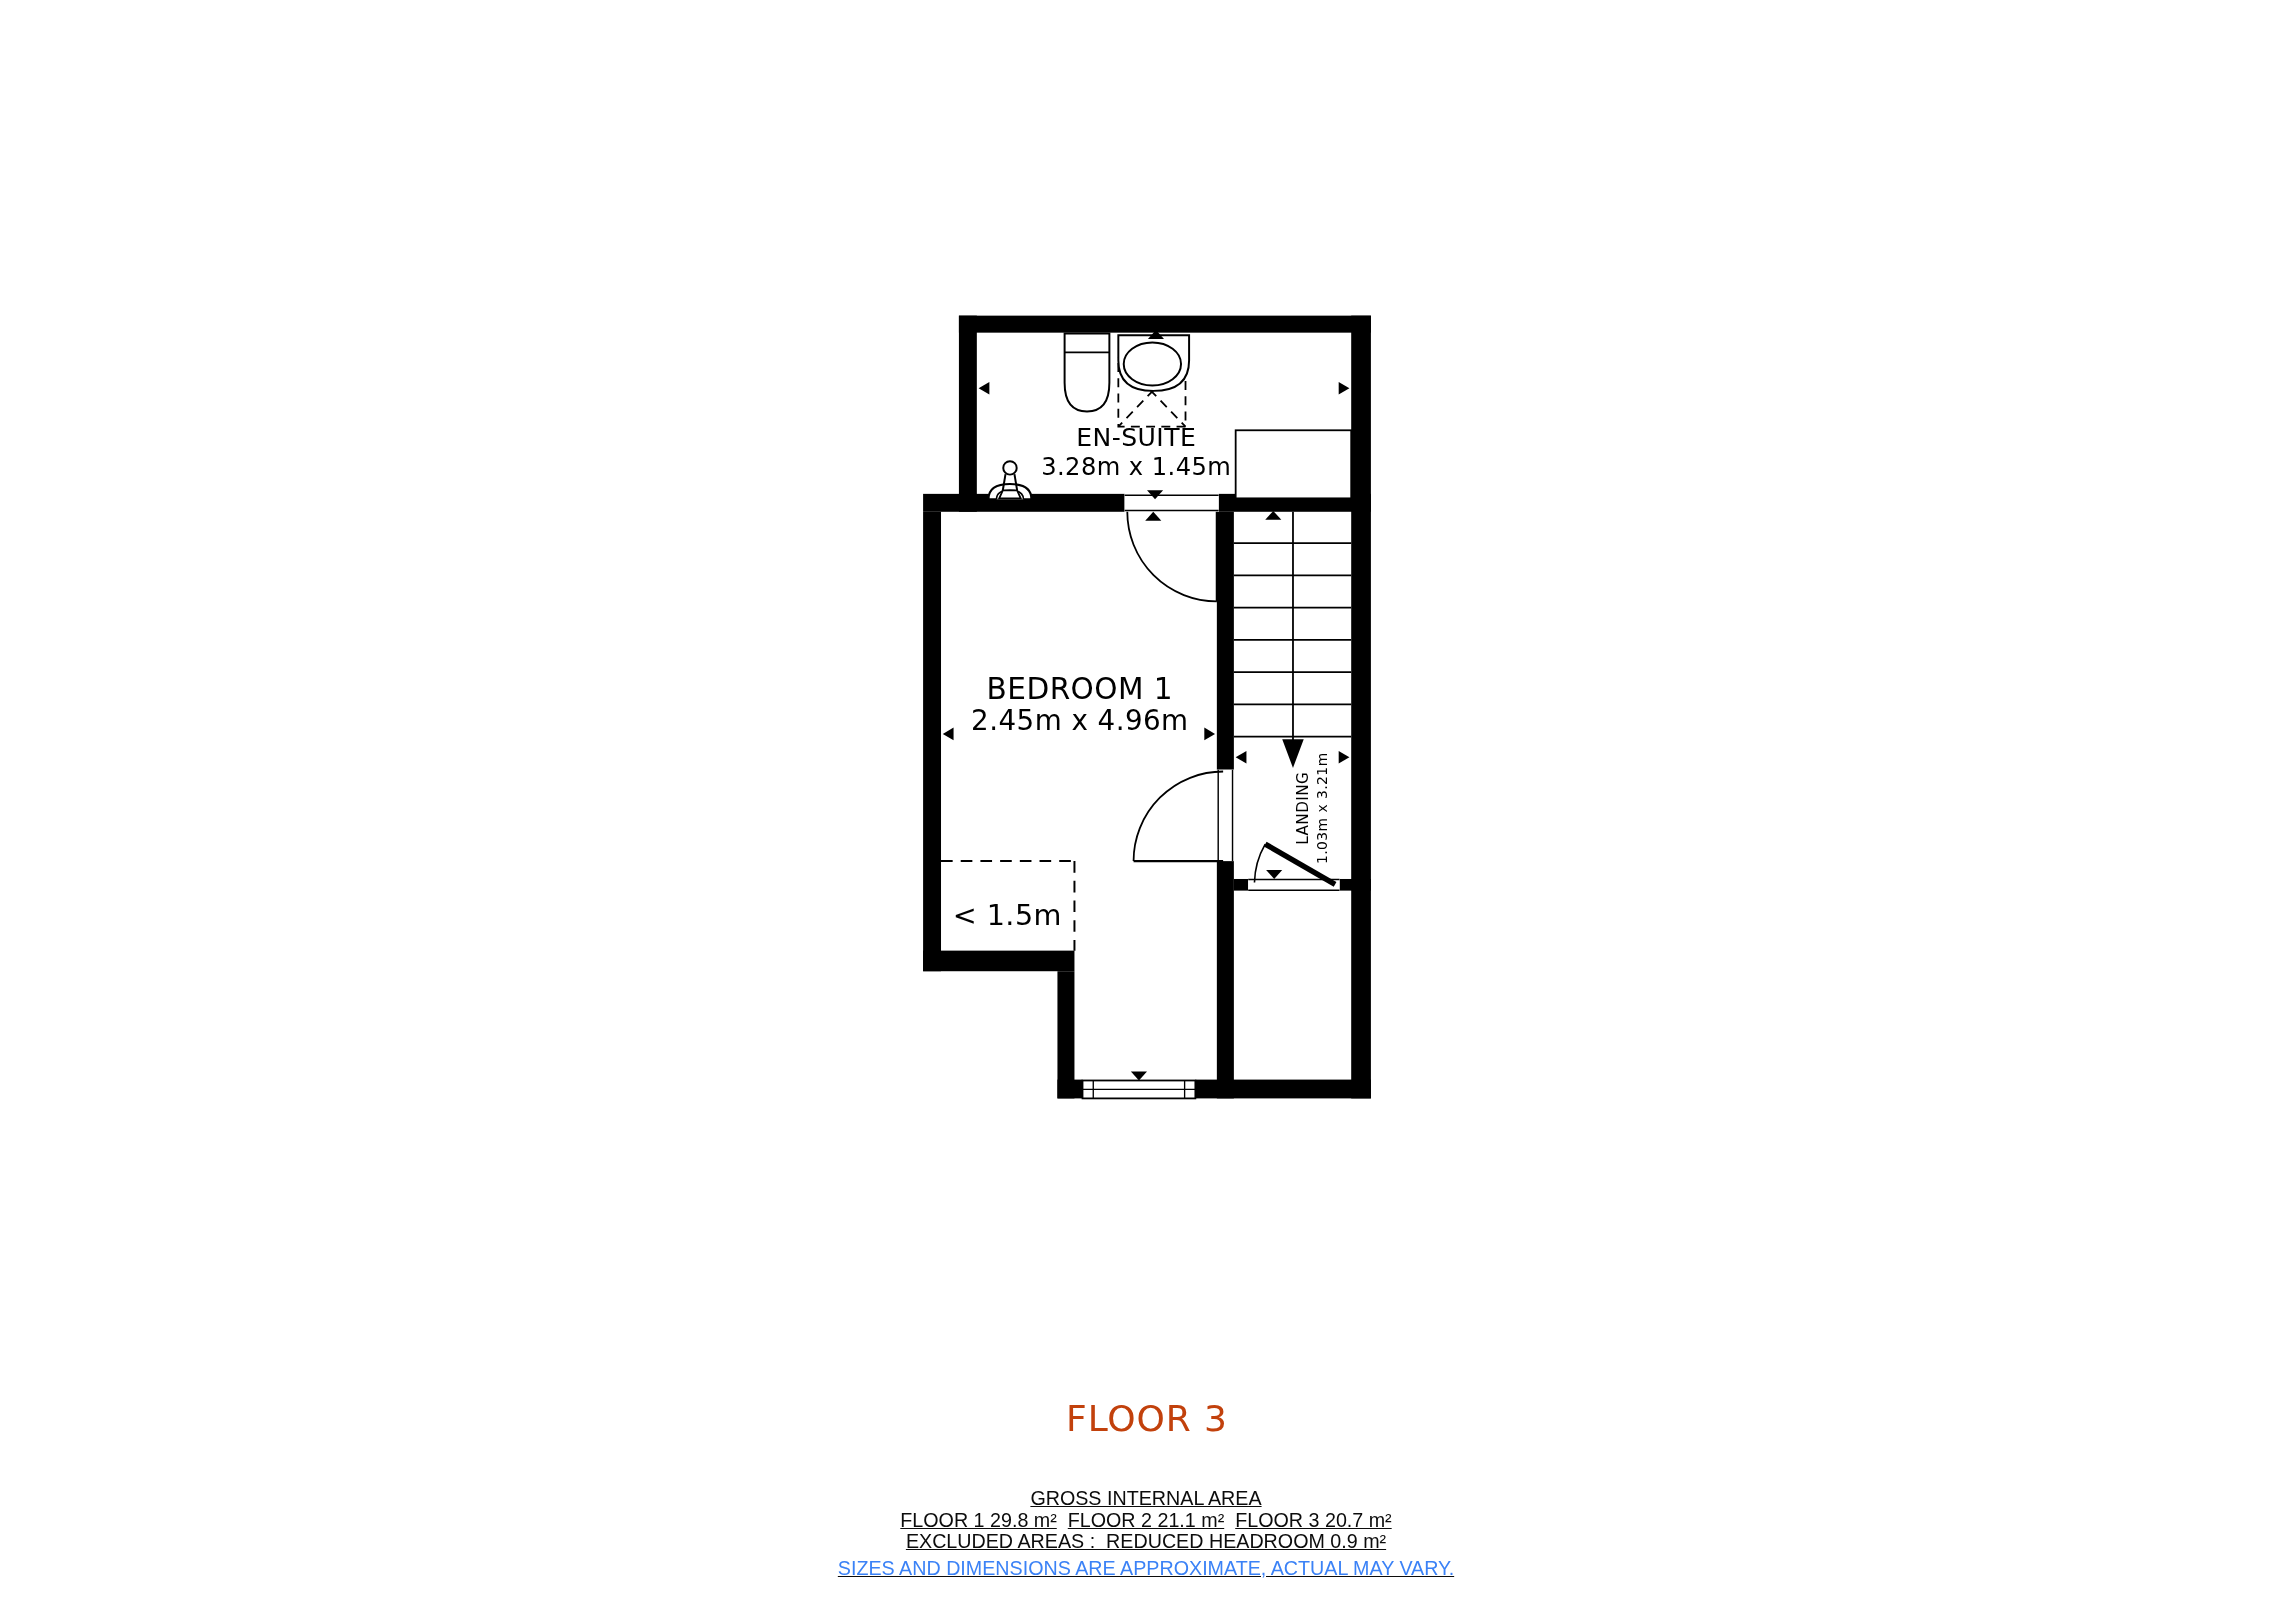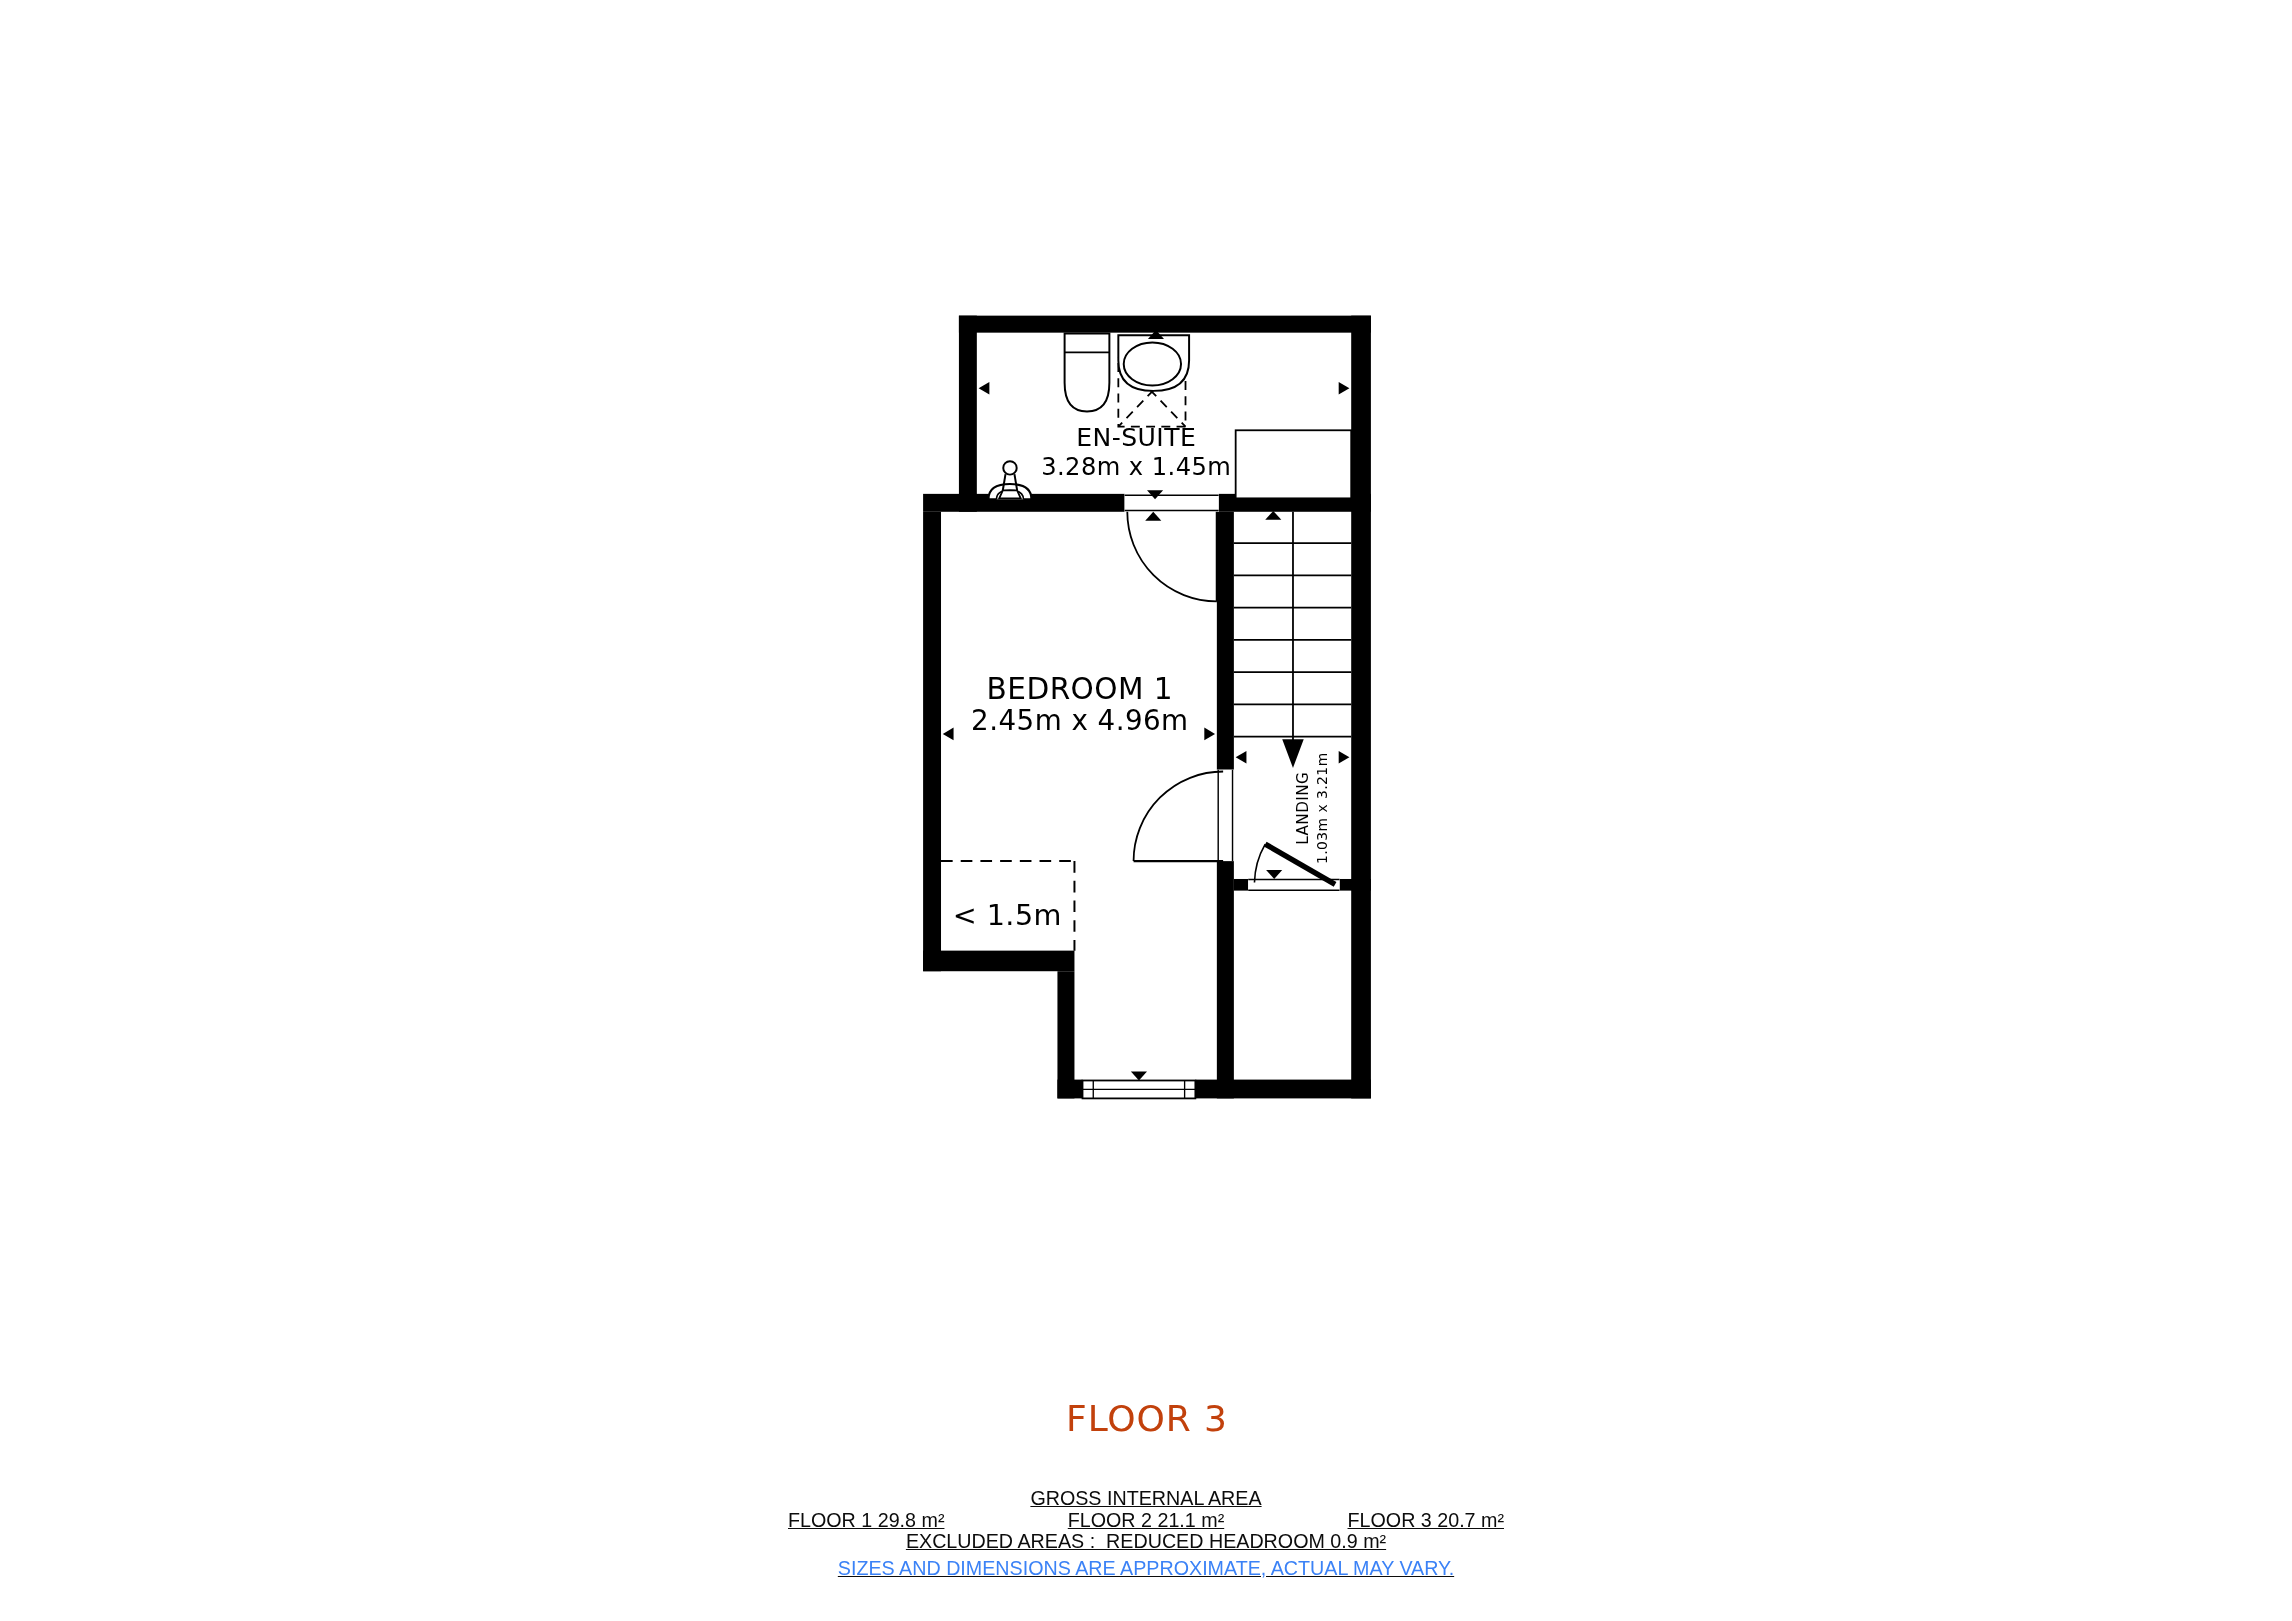--- a/index.html
+++ b/index.html
@@ -12,7 +12,7 @@
   .area-block{position:absolute;left:788px;top:1488px;width:716px;text-align:center;
         font-size:19.7px;line-height:21.5px;color:#0c0c0c;text-decoration:underline;}
   .area-block .pre{white-space:pre-wrap;}
-  .floors-row{display:flex;justify-content:space-between;gap:27px;}
+  .floors-row{display:flex;justify-content:center;gap:11px;}
   .disclaimer{margin-top:5.4px;color:#3b82f6;}
   .logo{position:absolute;left:1748px;top:1423px;width:545px;height:198px;background:#3e5c47;}
   .logo svg{position:absolute;left:0;top:0;width:545px;height:198px;}

